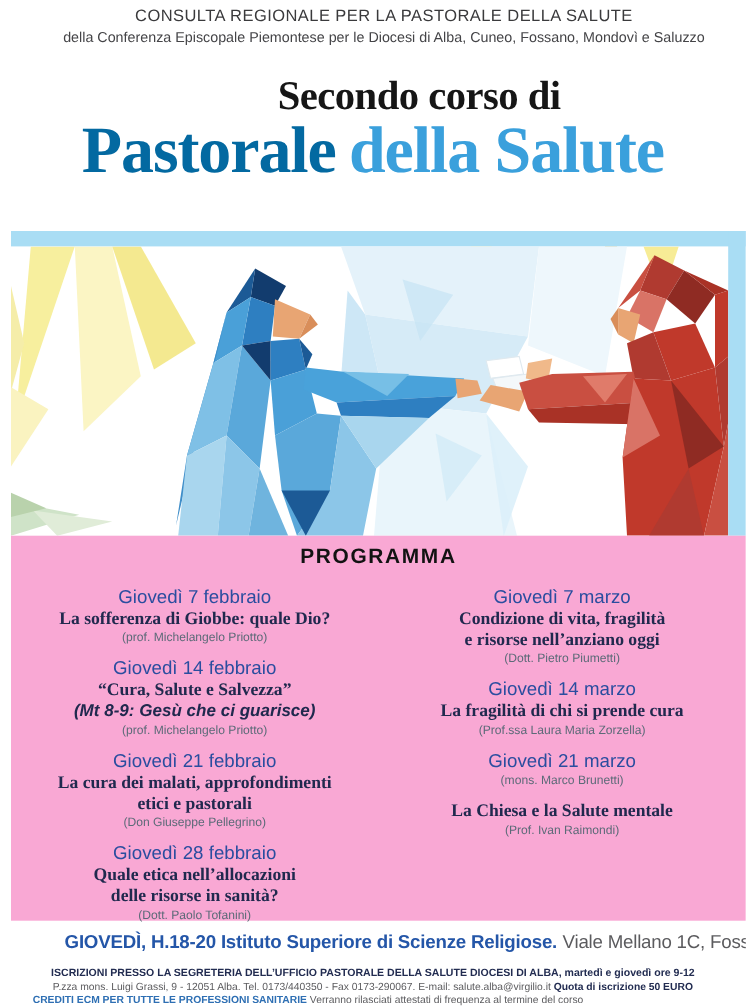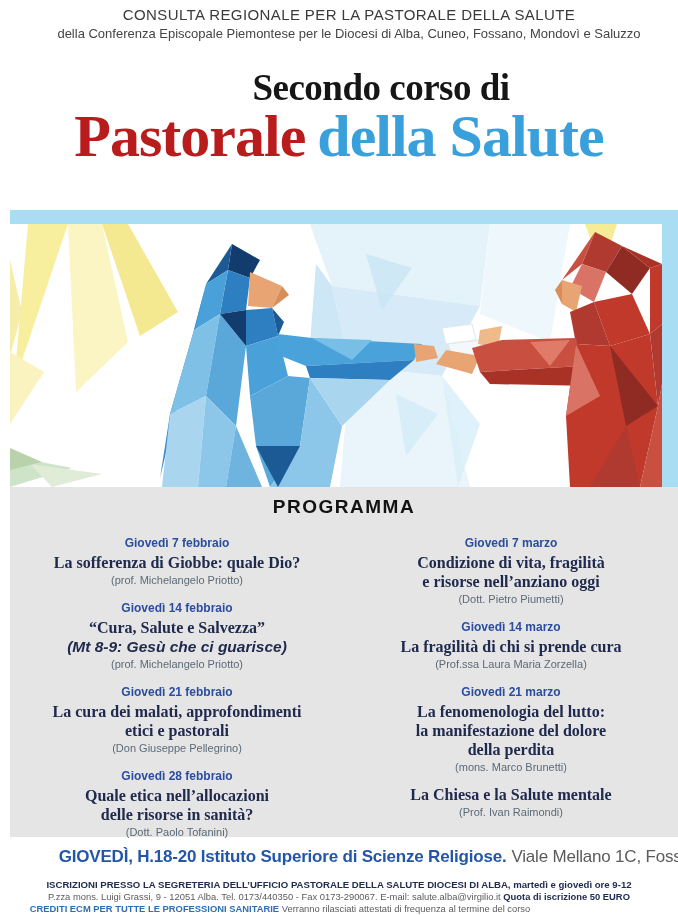--- a/index.html
+++ b/index.html
@@ -19,7 +19,7 @@
     letter-spacing:-0.5px;margin-left:42px;}
   .title-main{top:102px;left:0;width:678px;text-align:center;
     font-family:"Liberation Serif",serif;font-weight:bold;font-size:60px;letter-spacing:-1px;}
-  .title-light{color:#b91c1c;margin-right:.2em;}
+  .title-light{color:#0369a1;margin-right:.2em;}
   .title-blue{color:#3aa0dc;}
   
   .art{left:10px;top:210px;width:668px;height:277px;background:#ffffff;}

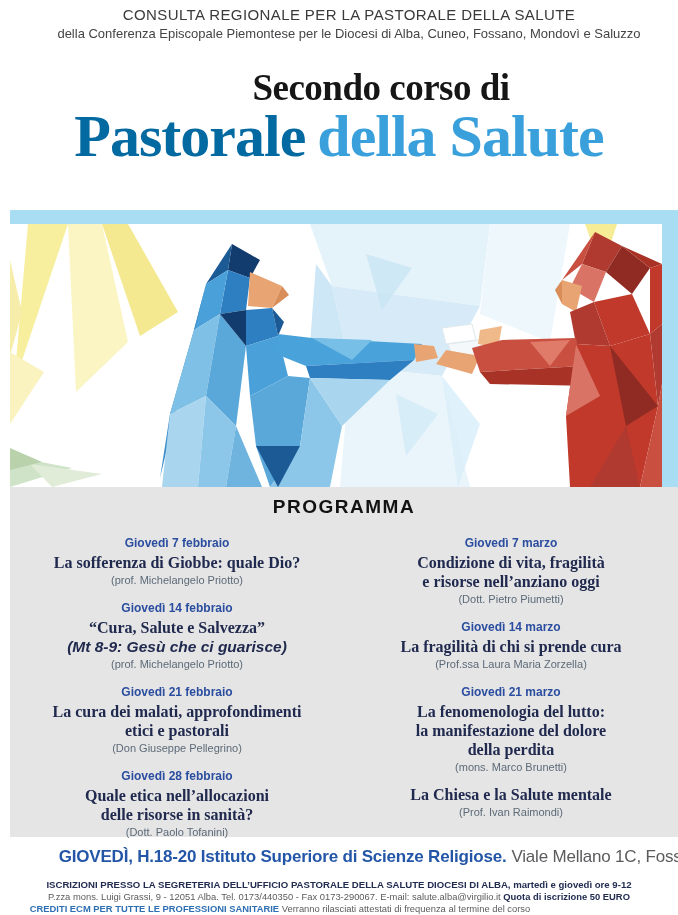--- a/index.html
+++ b/index.html
@@ -27,7 +27,7 @@
   .art-right{position:absolute;right:0;top:0;width:16px;height:277px;background:#a9ddf4;}
   .art svg{position:absolute;left:0;top:14px;}
   
-  .program{left:10px;top:487px;width:668px;height:350px;background:#e5e5e5;}
+  .program{left:10px;top:487px;width:668px;height:350px;background:#f9a8d4;}
   .program-heading{padding-top:9px;text-align:center;font-size:19px;font-weight:bold;
     letter-spacing:1.5px;color:#121212;}
   .columns{display:flex;margin-top:4px;}

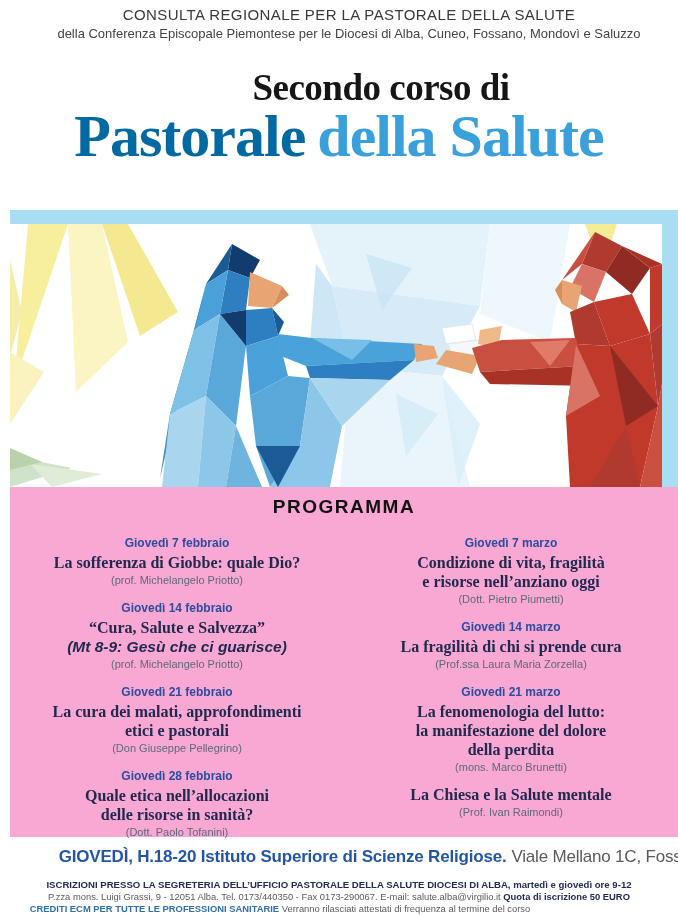--- a/index.html
+++ b/index.html
@@ -33,7 +33,7 @@
   .columns{display:flex;margin-top:4px;}
   .col{width:334px;text-align:center;}
   .item{margin-top:11px;}
-  .item-date{font-size:12px;font-weight:bold;color:#2a4d9f;line-height:20px;}
+  .item-date{font-size:17px;font-weight:normal;color:#2a4d9f;line-height:20px;}
   .item-title{font-size:16px;font-weight:bold;color:#20294e;line-height:19px;white-space:pre-line;font-family:Liberation Serif, serif;}
   .item-subtitle{font-size:15.5px;font-weight:bold;font-style:italic;color:#20294e;line-height:19px;}
   .item-speaker{font-size:11px;color:#5c6a78;line-height:14px;margin-top:1px;}

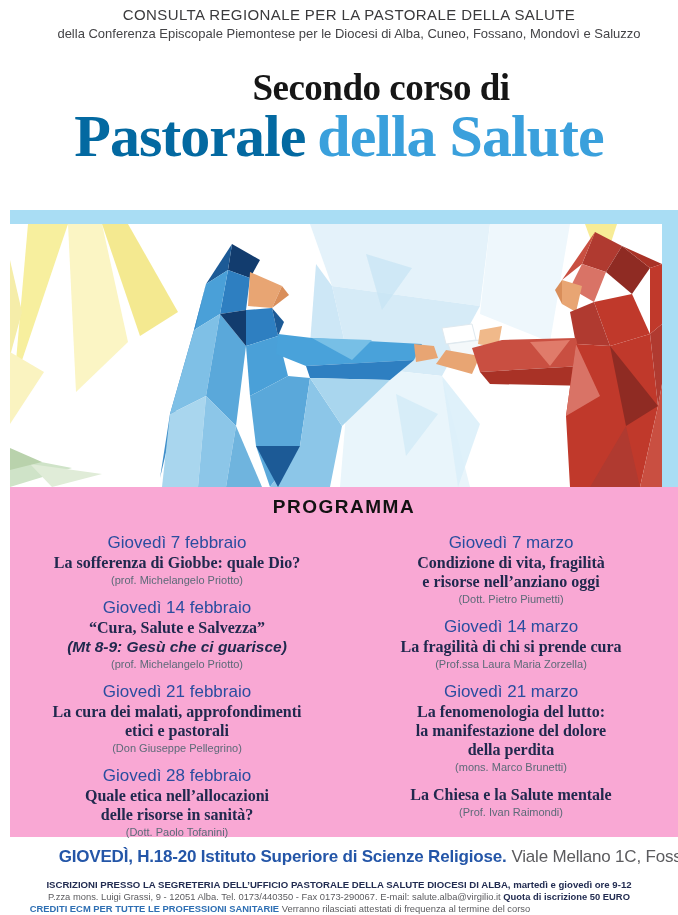--- a/index.html
+++ b/index.html
@@ -191,9 +191,6 @@
       </div>
       <div class="item">
         <div class="item-date">Giovedì 21 marzo</div>
-        <div class="item-title">La fenomenologia del lutto:
-la manifestazione del dolore
-della perdita</div>
         <div class="item-subtitle"></div>
         <div class="item-speaker">(mons. Marco Brunetti)</div>
       </div>

